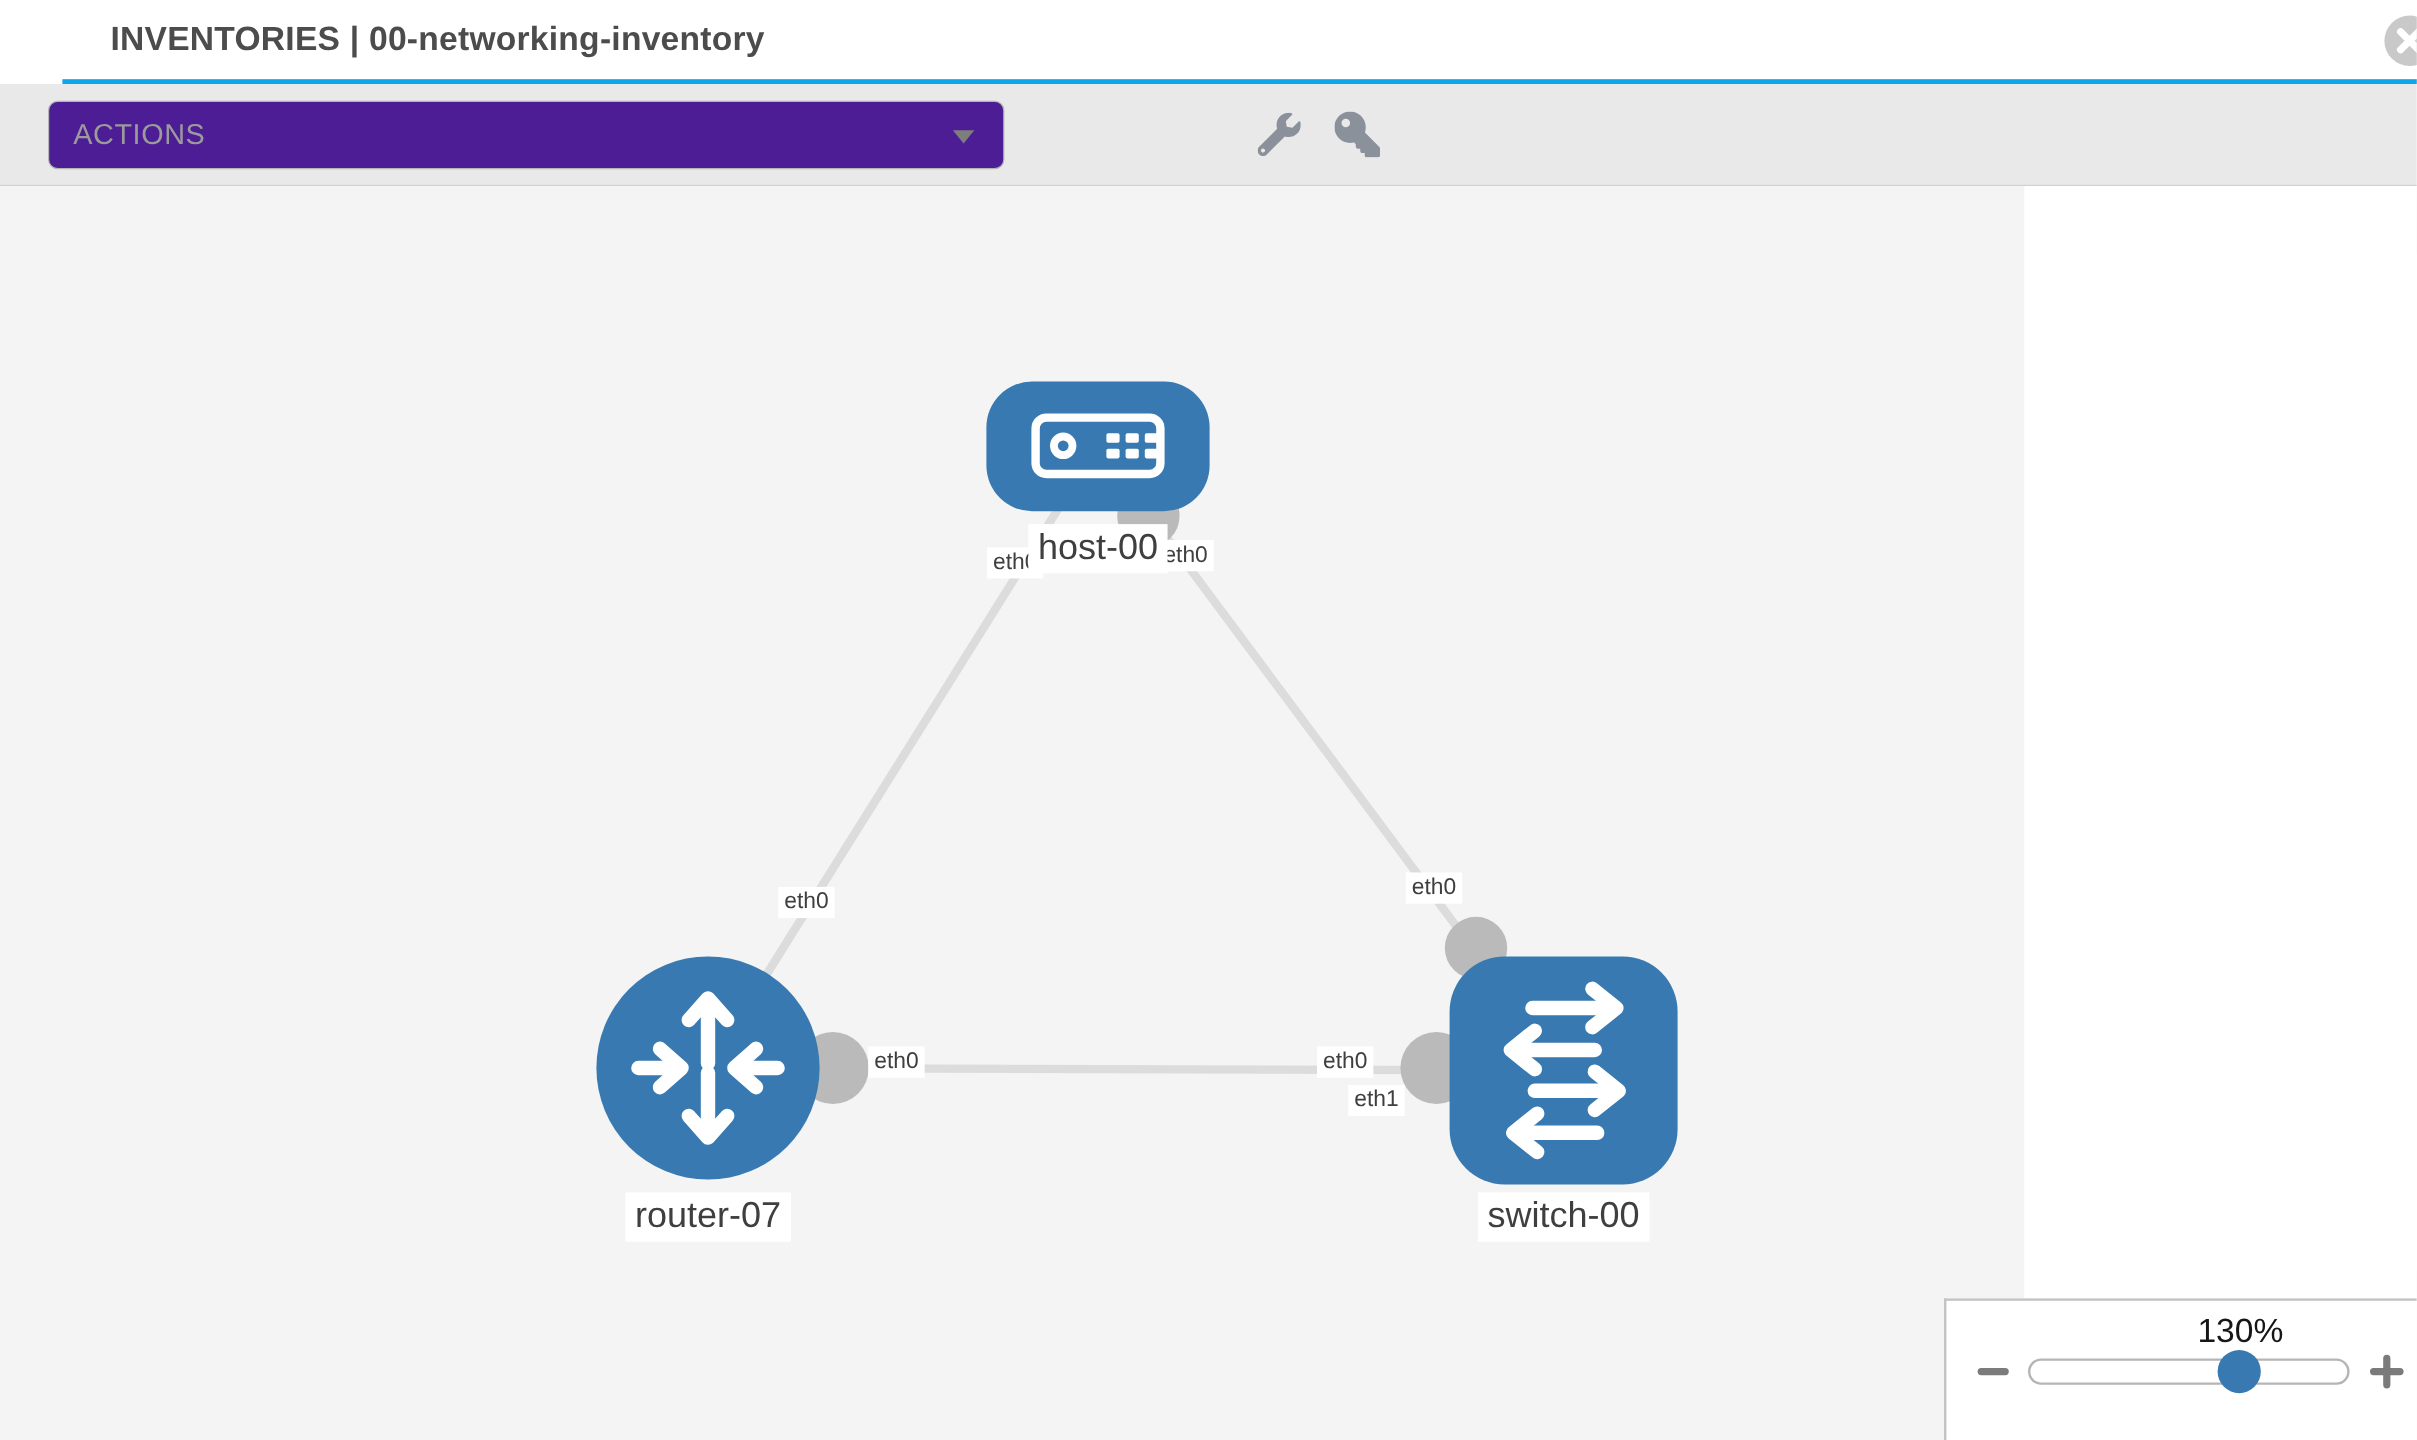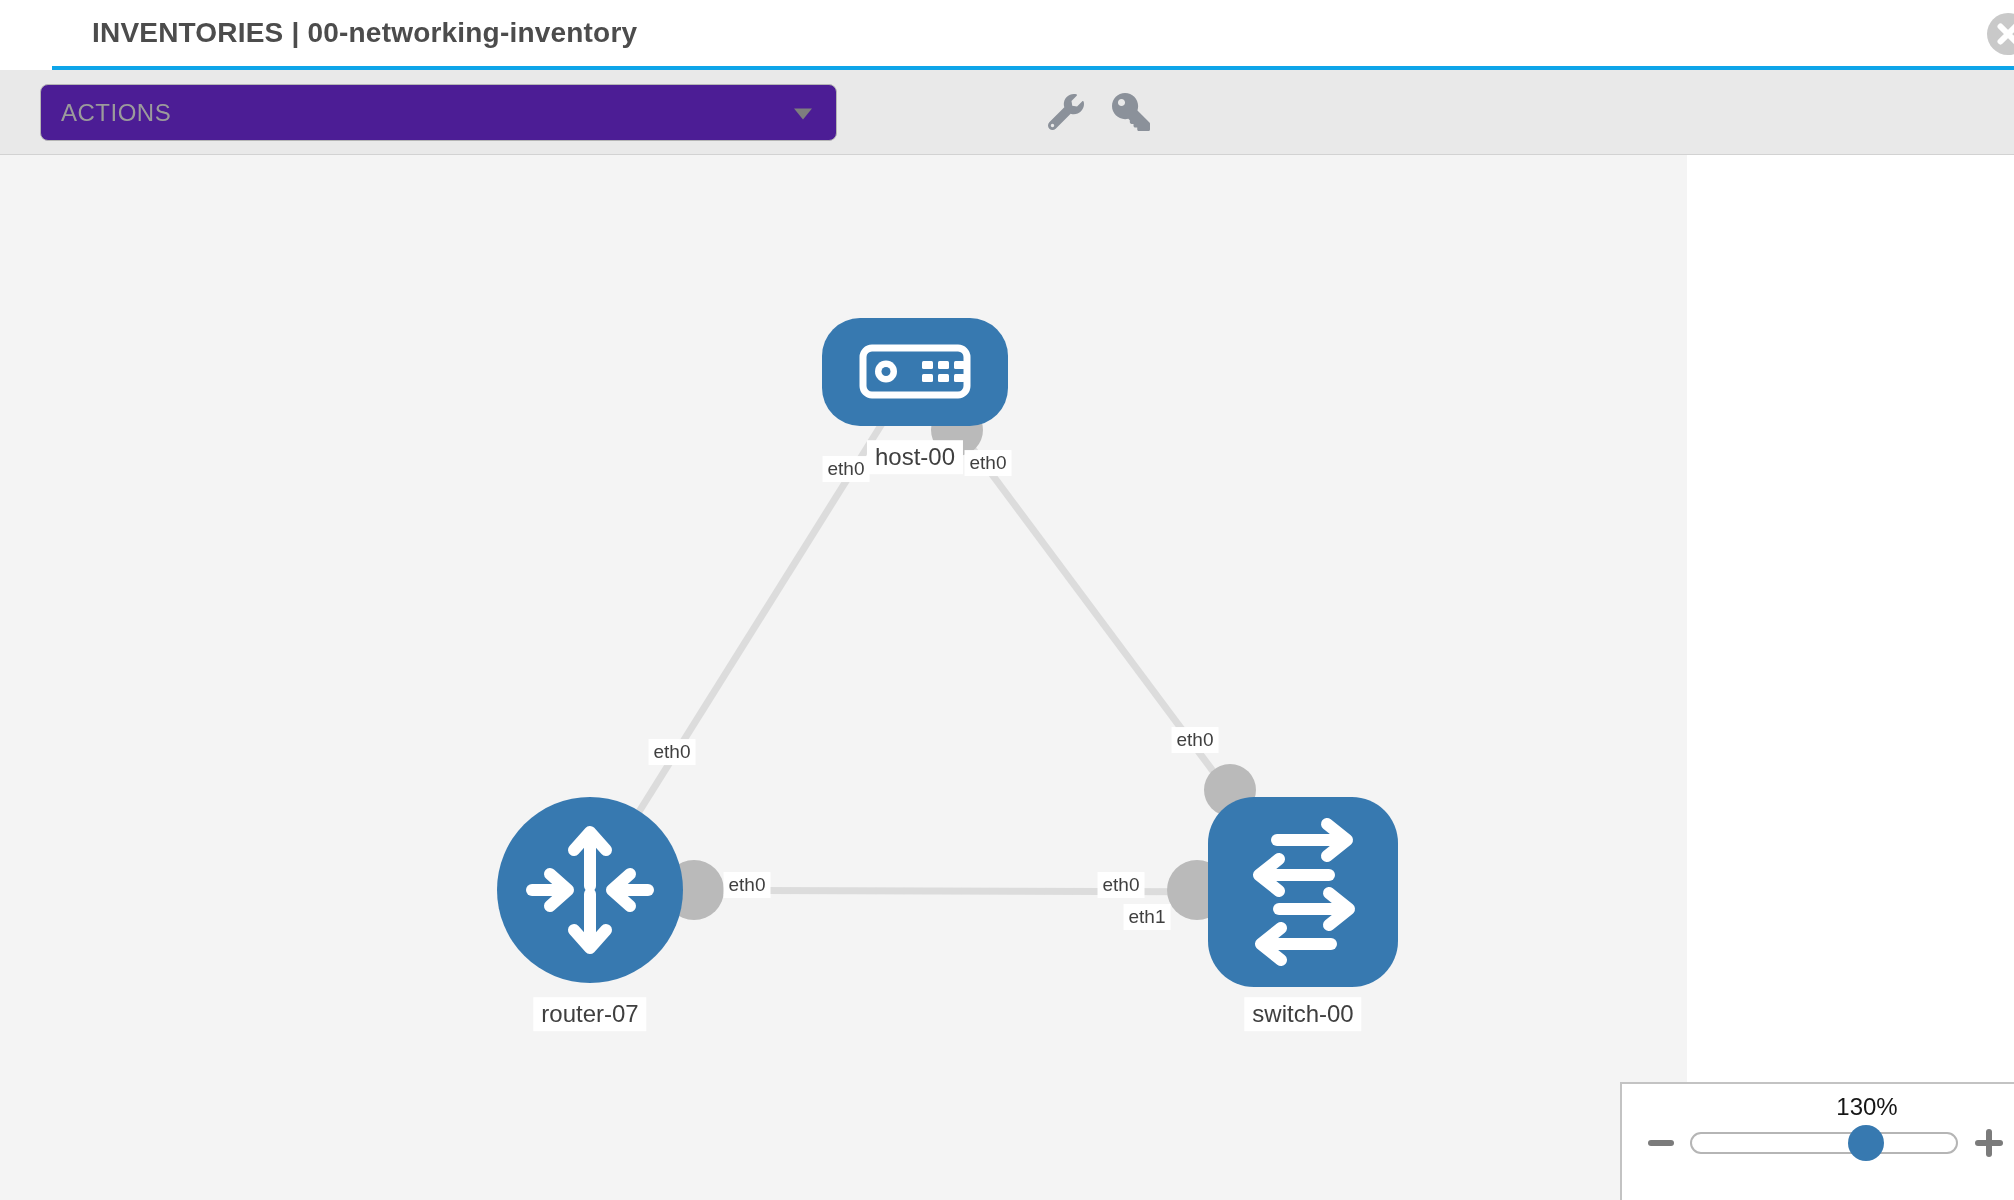--- a/index.html
+++ b/index.html
@@ -46,7 +46,7 @@
     white-space:nowrap; line-height:1.15; }
   .chip.if   { font-size:19px; padding:2px 5px; z-index:3; }
   .chip.if.over { z-index:4; }
-  .chip.name { font-size:24px; padding:3px 8px; z-index:5; }
+  .chip.name { font-size:30px; padding:3px 8px; z-index:5; }
 
   
   .zoom-panel { position:absolute; left:1620px; top:927px; width:394px; height:118px; background:#fff;

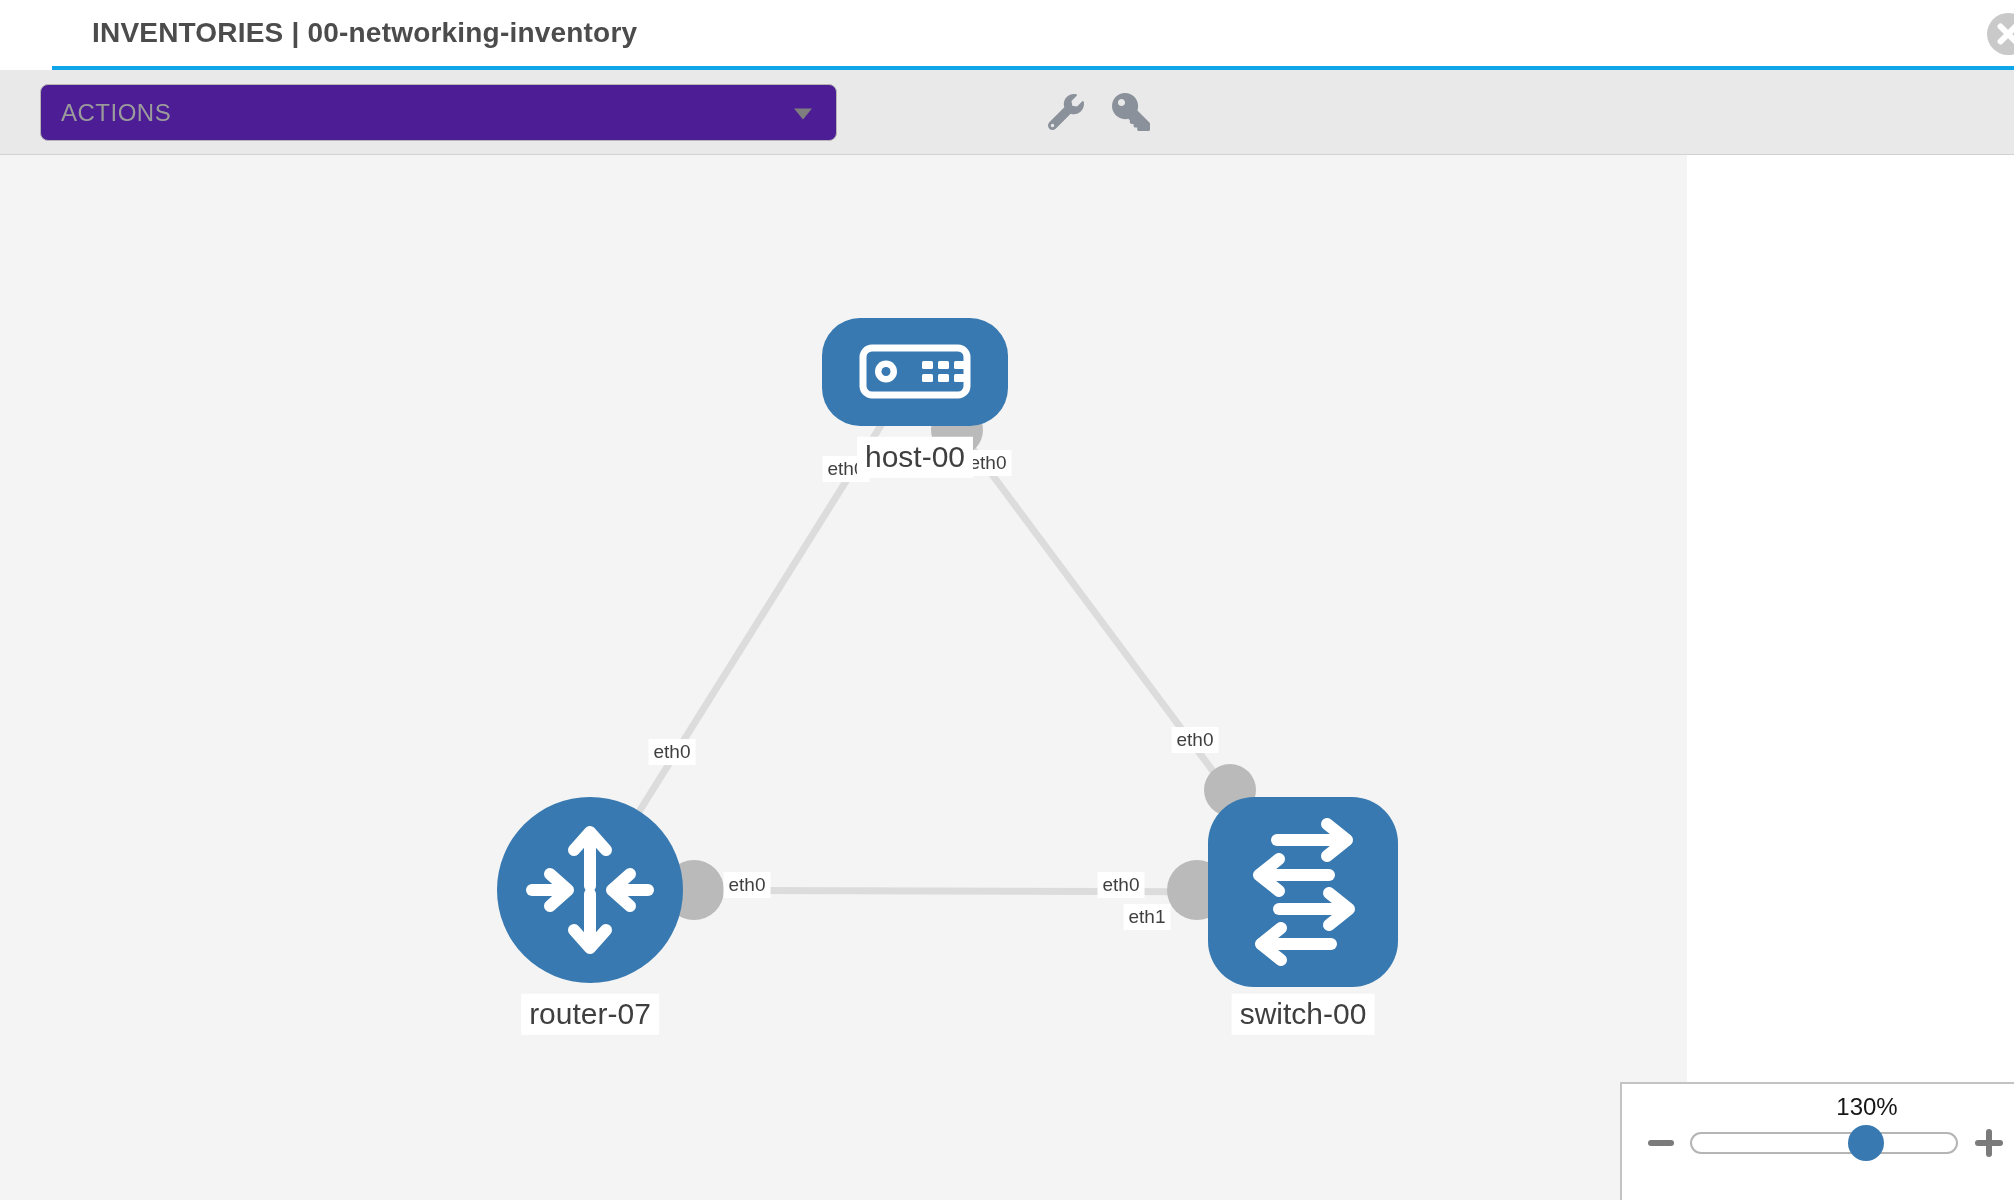--- a/index.html
+++ b/index.html
@@ -52,7 +52,7 @@
   .zoom-panel { position:absolute; left:1620px; top:927px; width:394px; height:118px; background:#fff;
     border-left:2px solid #c3c3c3; border-top:2px solid #c3c3c3; z-index:6; }
   .zoom-level { position:absolute; left:170px; top:9px; width:150px; text-align:center;
-    font-size:24px; color:#161616; }
+    font-size:28px; color:#161616; }
   .zoom-minus { position:absolute; left:22px; top:44px; width:34px; height:30px; cursor:pointer; }
   .zoom-minus .bar-h { position:absolute; left:4px; top:12px; width:26px; height:6px; border-radius:3px; background:#7b7b7b; }
   .zoom-plus { position:absolute; left:350px; top:44px; width:34px; height:30px; cursor:pointer; }

